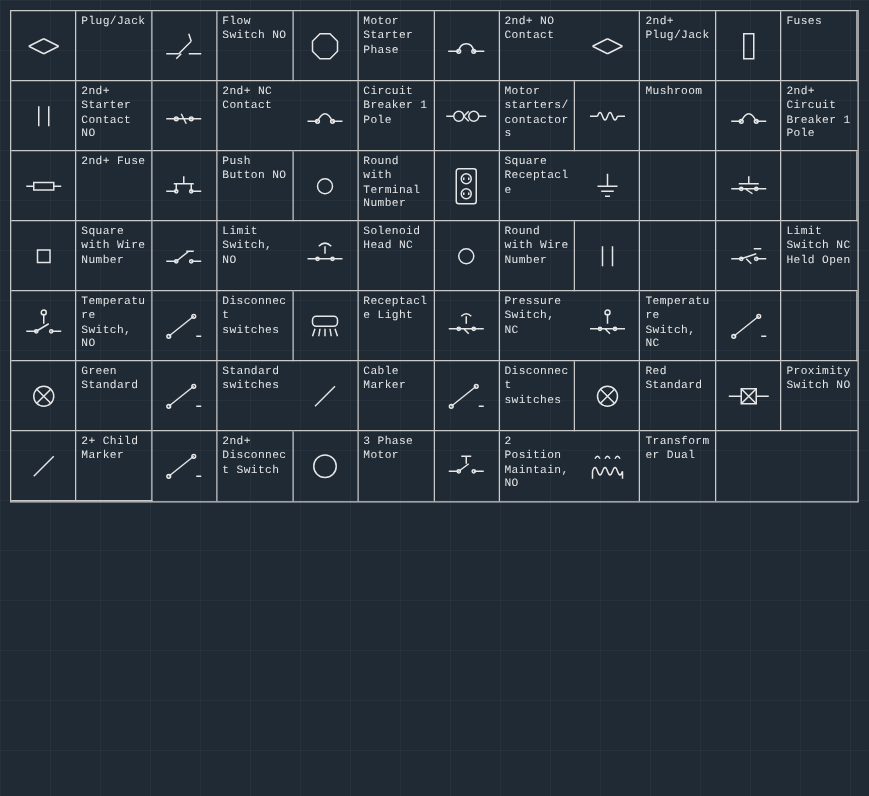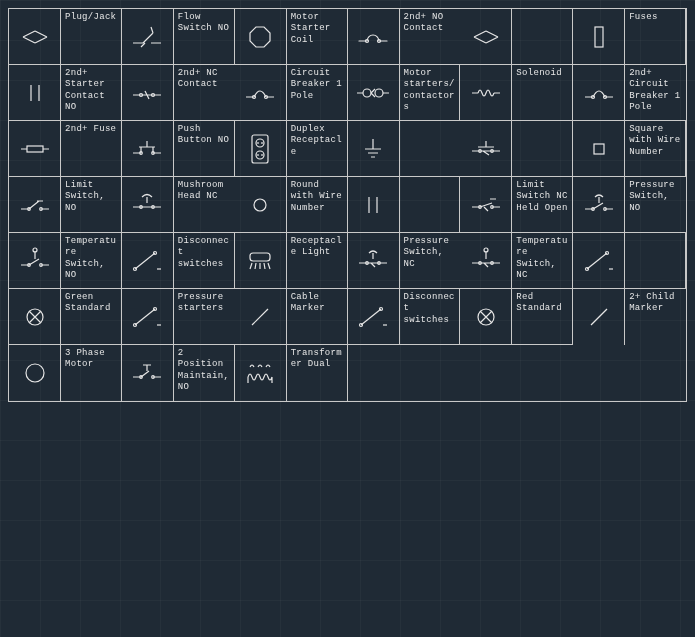--- a/index.html
+++ b/index.html
@@ -224,7 +224,7 @@
           <use href="#sym-coil-octagon"></use>
         </svg>
       </div>
-      <div class="label-box">Motor Starter Coil</div>
+      <div class="label-box">Motor Starter Phase</div>
     </div>
     <div class="cell">
       <div class="icon-box">

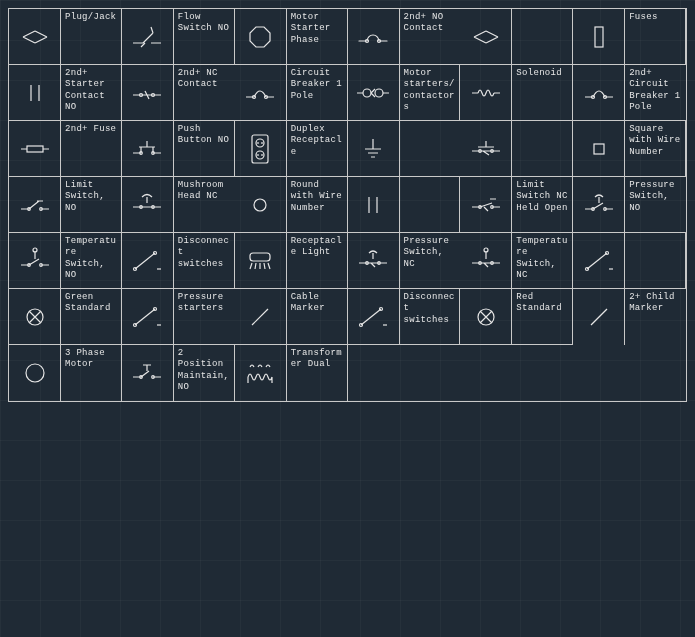--- a/index.html
+++ b/index.html
@@ -240,6 +240,7 @@
           <use href="#sym-plug"></use>
         </svg>
       </div>
+      <div class="label-box">2nd+ Plug/Jack</div>
     </div>
     <div class="cell">
       <div class="icon-box">

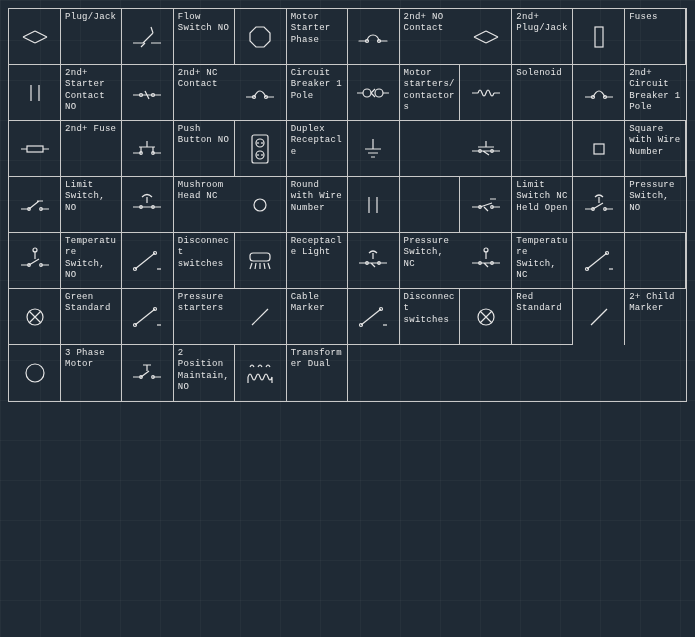--- a/index.html
+++ b/index.html
@@ -288,7 +288,7 @@
           <use href="#sym-solenoid"></use>
         </svg>
       </div>
-      <div class="label-box">Solenoid</div>
+      <div class="label-box">Mushroom</div>
     </div>
     <div class="cell">
       <div class="icon-box">

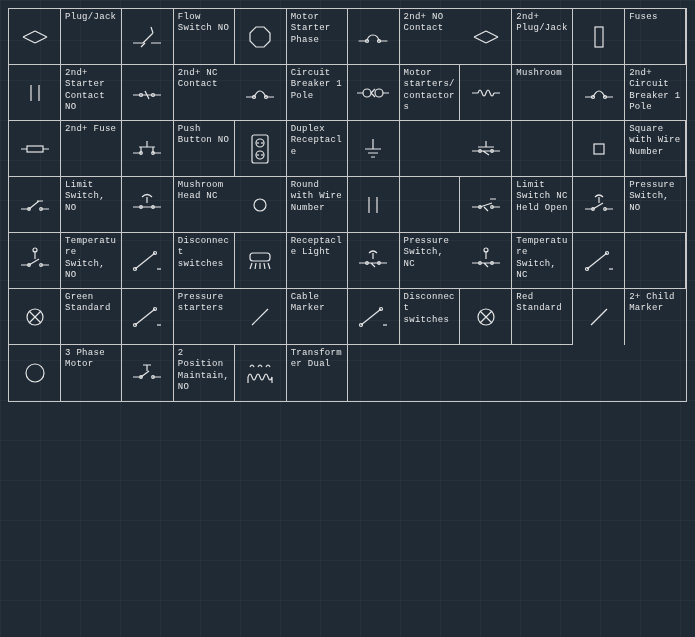--- a/index.html
+++ b/index.html
@@ -317,6 +317,14 @@
     <div class="cell">
       <div class="icon-box">
         <svg width="40" height="40">
+          <use href="#sym-circle"></use>
+        </svg>
+      </div>
+      <div class="label-box">Round with Terminal Number</div>
+    </div>
+    <div class="cell">
+      <div class="icon-box">
+        <svg width="40" height="40">
           <use href="#sym-duplex"></use>
         </svg>
       </div>

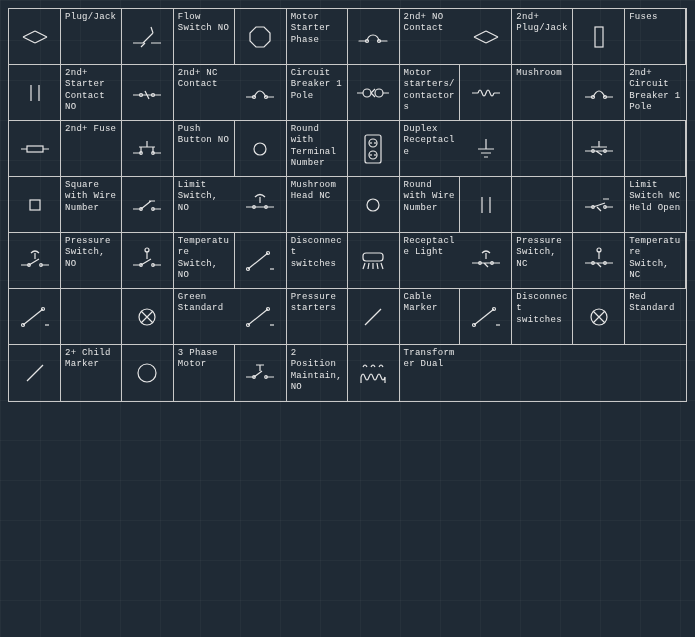--- a/index.html
+++ b/index.html
@@ -328,7 +328,7 @@
           <use href="#sym-duplex"></use>
         </svg>
       </div>
-      <div class="label-box">Duplex Receptacle</div>
+      <div class="label-box">Square Receptacle</div>
     </div>
     <div class="cell">
       <div class="icon-box">

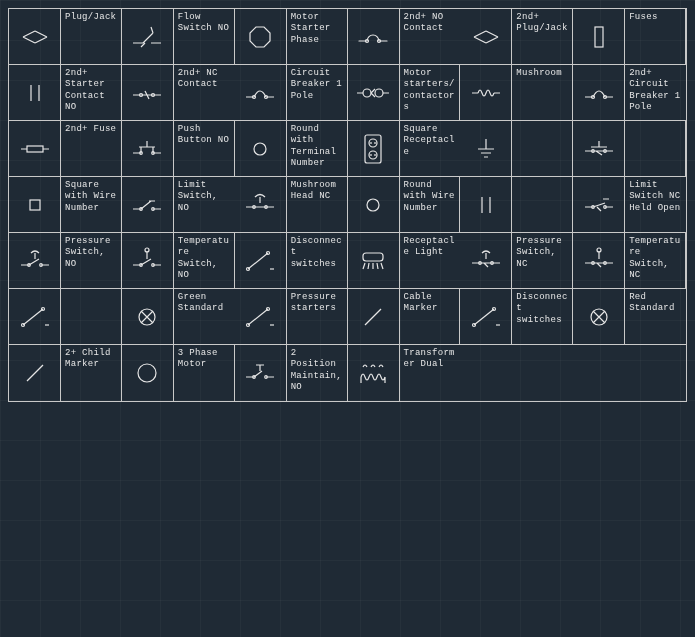--- a/index.html
+++ b/index.html
@@ -367,7 +367,7 @@
           <use href="#sym-mushroom-nc"></use>
         </svg>
       </div>
-      <div class="label-box">Mushroom Head NC</div>
+      <div class="label-box">Solenoid Head NC</div>
     </div>
     <div class="cell">
       <div class="icon-box">

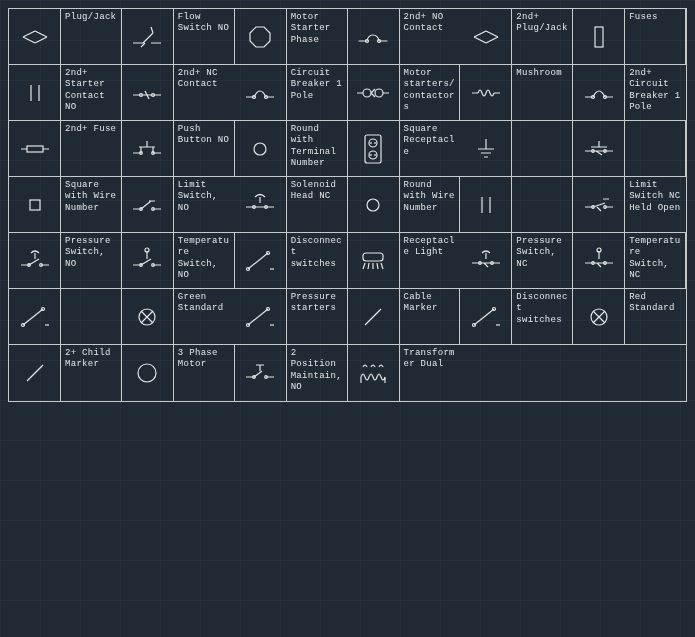--- a/index.html
+++ b/index.html
@@ -395,14 +395,6 @@
     <div class="cell">
       <div class="icon-box">
         <svg width="40" height="40">
-          <use href="#sym-pressure-no"></use>
-        </svg>
-      </div>
-      <div class="label-box">Pressure Switch, NO</div>
-    </div>
-    <div class="cell">
-      <div class="icon-box">
-        <svg width="40" height="40">
           <use href="#sym-temp-no"></use>
         </svg>
       </div>

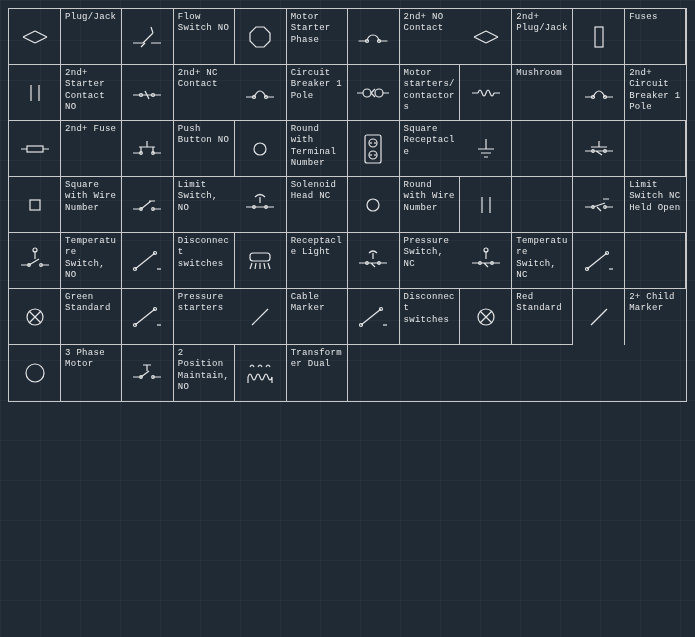--- a/index.html
+++ b/index.html
@@ -453,7 +453,7 @@
           <use href="#sym-disconnect"></use>
         </svg>
       </div>
-      <div class="label-box">Pressure starters</div>
+      <div class="label-box">Standard switches</div>
     </div>
     <div class="cell">
       <div class="icon-box">

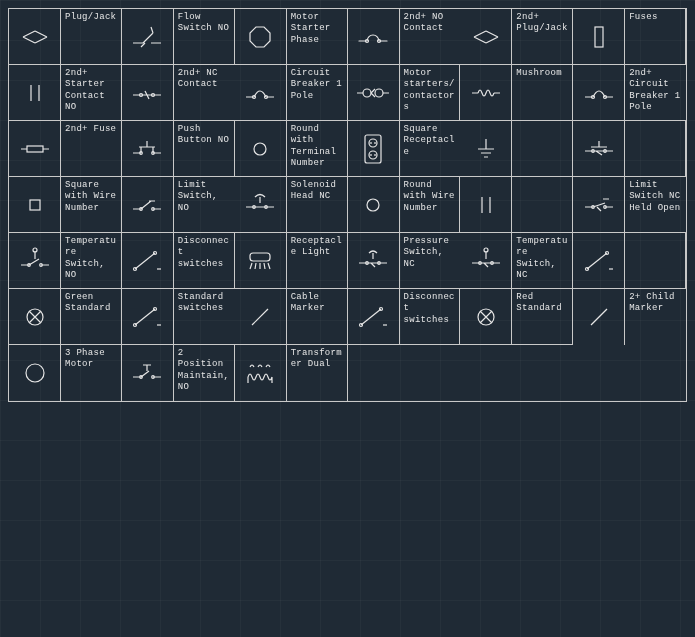--- a/index.html
+++ b/index.html
@@ -482,6 +482,14 @@
     <div class="cell">
       <div class="icon-box">
         <svg width="40" height="40">
+          <use href="#sym-proximity"></use>
+        </svg>
+      </div>
+      <div class="label-box">Proximity Switch NO</div>
+    </div>
+    <div class="cell">
+      <div class="icon-box">
+        <svg width="40" height="40">
           <use href="#sym-marker"></use>
         </svg>
       </div>

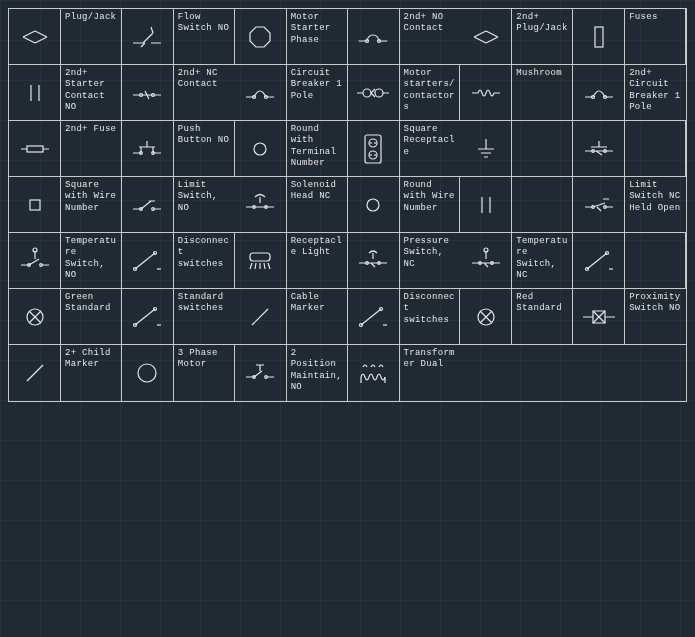--- a/index.html
+++ b/index.html
@@ -498,6 +498,14 @@
     <div class="cell">
       <div class="icon-box">
         <svg width="40" height="40">
+          <use href="#sym-disconnect"></use>
+        </svg>
+      </div>
+      <div class="label-box">2nd+ Disconnect Switch</div>
+    </div>
+    <div class="cell">
+      <div class="icon-box">
+        <svg width="40" height="40">
           <use href="#sym-motor"></use>
         </svg>
       </div>

